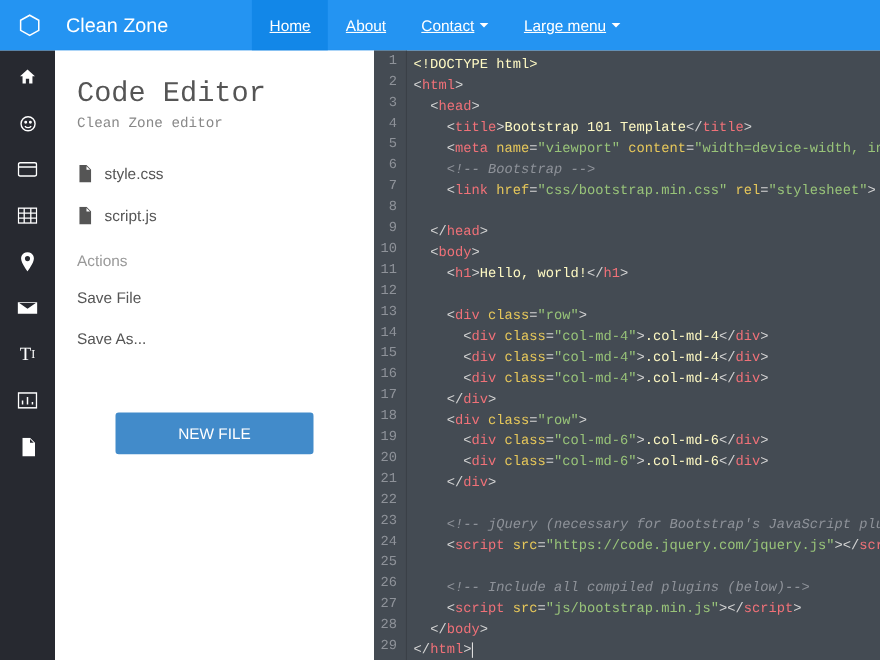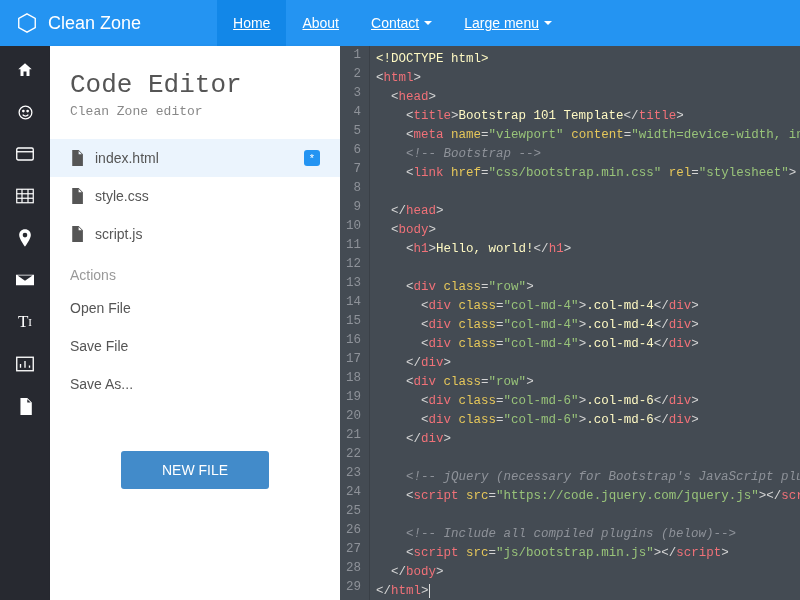--- a/index.html
+++ b/index.html
@@ -5,7 +5,7 @@
 * { margin: 0; padding: 0; box-sizing: border-box; }
 body { font-family: "Segoe UI", Arial, sans-serif; width: 800px; height: 600px; overflow: hidden; background: #fff; }
 .topbar { height: 46px; background: #2494f2; display: flex; align-items: center; color: #fff; }
-.brand { display: flex; align-items: center; padding: 0 16px; font-size: 18px; font-weight: 300; gap: 10px; }
+.brand { display: flex; align-items: center; padding: 0 16px; font-size: 18px; font-weight: 300; gap: 22px; }
 .brand svg { display: block; }
 .nav { display: flex; height: 100%; }
 .nav-item { padding: 0 16px; display: flex; align-items: center; font-size: 14px; cursor: pointer; gap: 5px; }

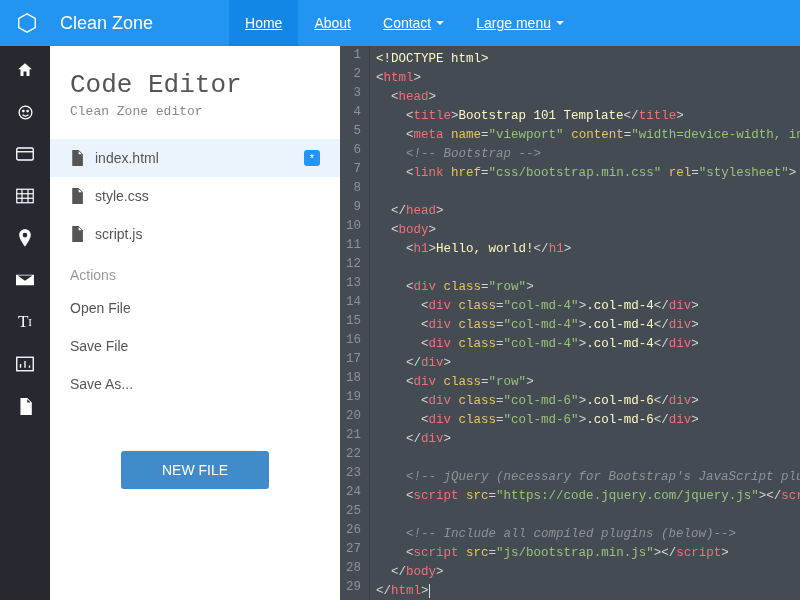--- a/index.html
+++ b/index.html
@@ -130,15 +130,6 @@
       <div class="sp-sub">Clean Zone editor</div>
     </div>
     <div class="file-list">
-      <div class="file-item active">
-        <span class="file-ic">
-            <svg width="13" height="16" viewBox="0 0 24 30" fill="#555">
-              <path d="M4 0v30h20V8l-8-8H4zm12 2l6 6h-6V2z"></path>
-            </svg>
-          </span>
-        <span>index.html</span>
-        <span class="file-badge">*</span>
-      </div>
       <div class="file-item">
         <span class="file-ic">
             <svg width="13" height="16" viewBox="0 0 24 30" fill="#555">

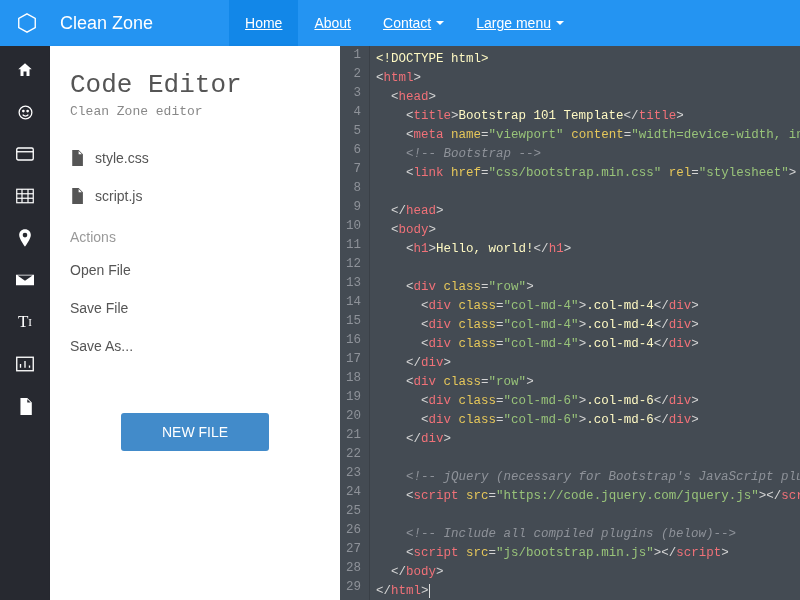--- a/index.html
+++ b/index.html
@@ -148,7 +148,6 @@
       </div>
     </div>
     <div class="actions-head">Actions</div>
-    <div class="action-item">Open File</div>
     <div class="action-item">Save File</div>
     <div class="action-item">Save As...</div>
     <div class="newfile-wrap">

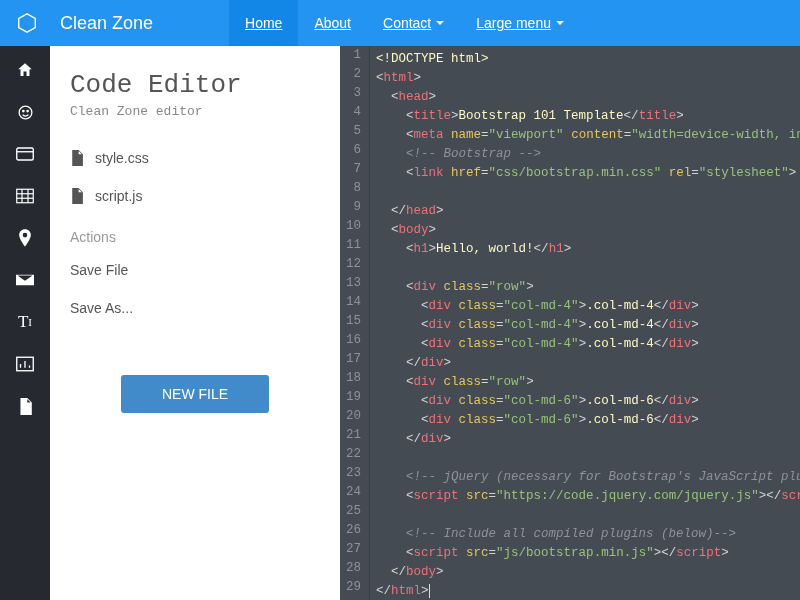--- a/index.html
+++ b/index.html
@@ -26,7 +26,7 @@
 .actions-head { padding: 14px 20px 6px 20px; font-size: 14px; color: #999; }
 .action-item { padding: 11px 20px; font-size: 14px; color: #555; cursor: pointer; }
 .newfile-wrap { padding: 18px 20px; margin-top: auto; margin-top: 30px; }
-.newfile-btn { width: 148px; margin: 0 auto; display: block; background: #428bca; color: #fff; border: none; padding: 11px 0; font-size: 14px; border-radius: 3px; cursor: pointer; }
+.newfile-btn { width: 180px; margin: 0 auto; display: block; background: #428bca; color: #fff; border: none; padding: 11px 0; font-size: 14px; border-radius: 3px; cursor: pointer; }
 .editor { flex: 1; background: #444b53; color: #eee; font-family: Consolas, "Courier New", monospace; font-size: 12.5px; display: flex; overflow: hidden; }
 .gutter { background: #444b53; color: #8e9299; text-align: right; padding: 0 8px 4px 6px; line-height: 19px; user-select: none; border-right: 1px solid #3a4047; }
 .code { padding: 4px 6px; line-height: 19px; white-space: pre; }

